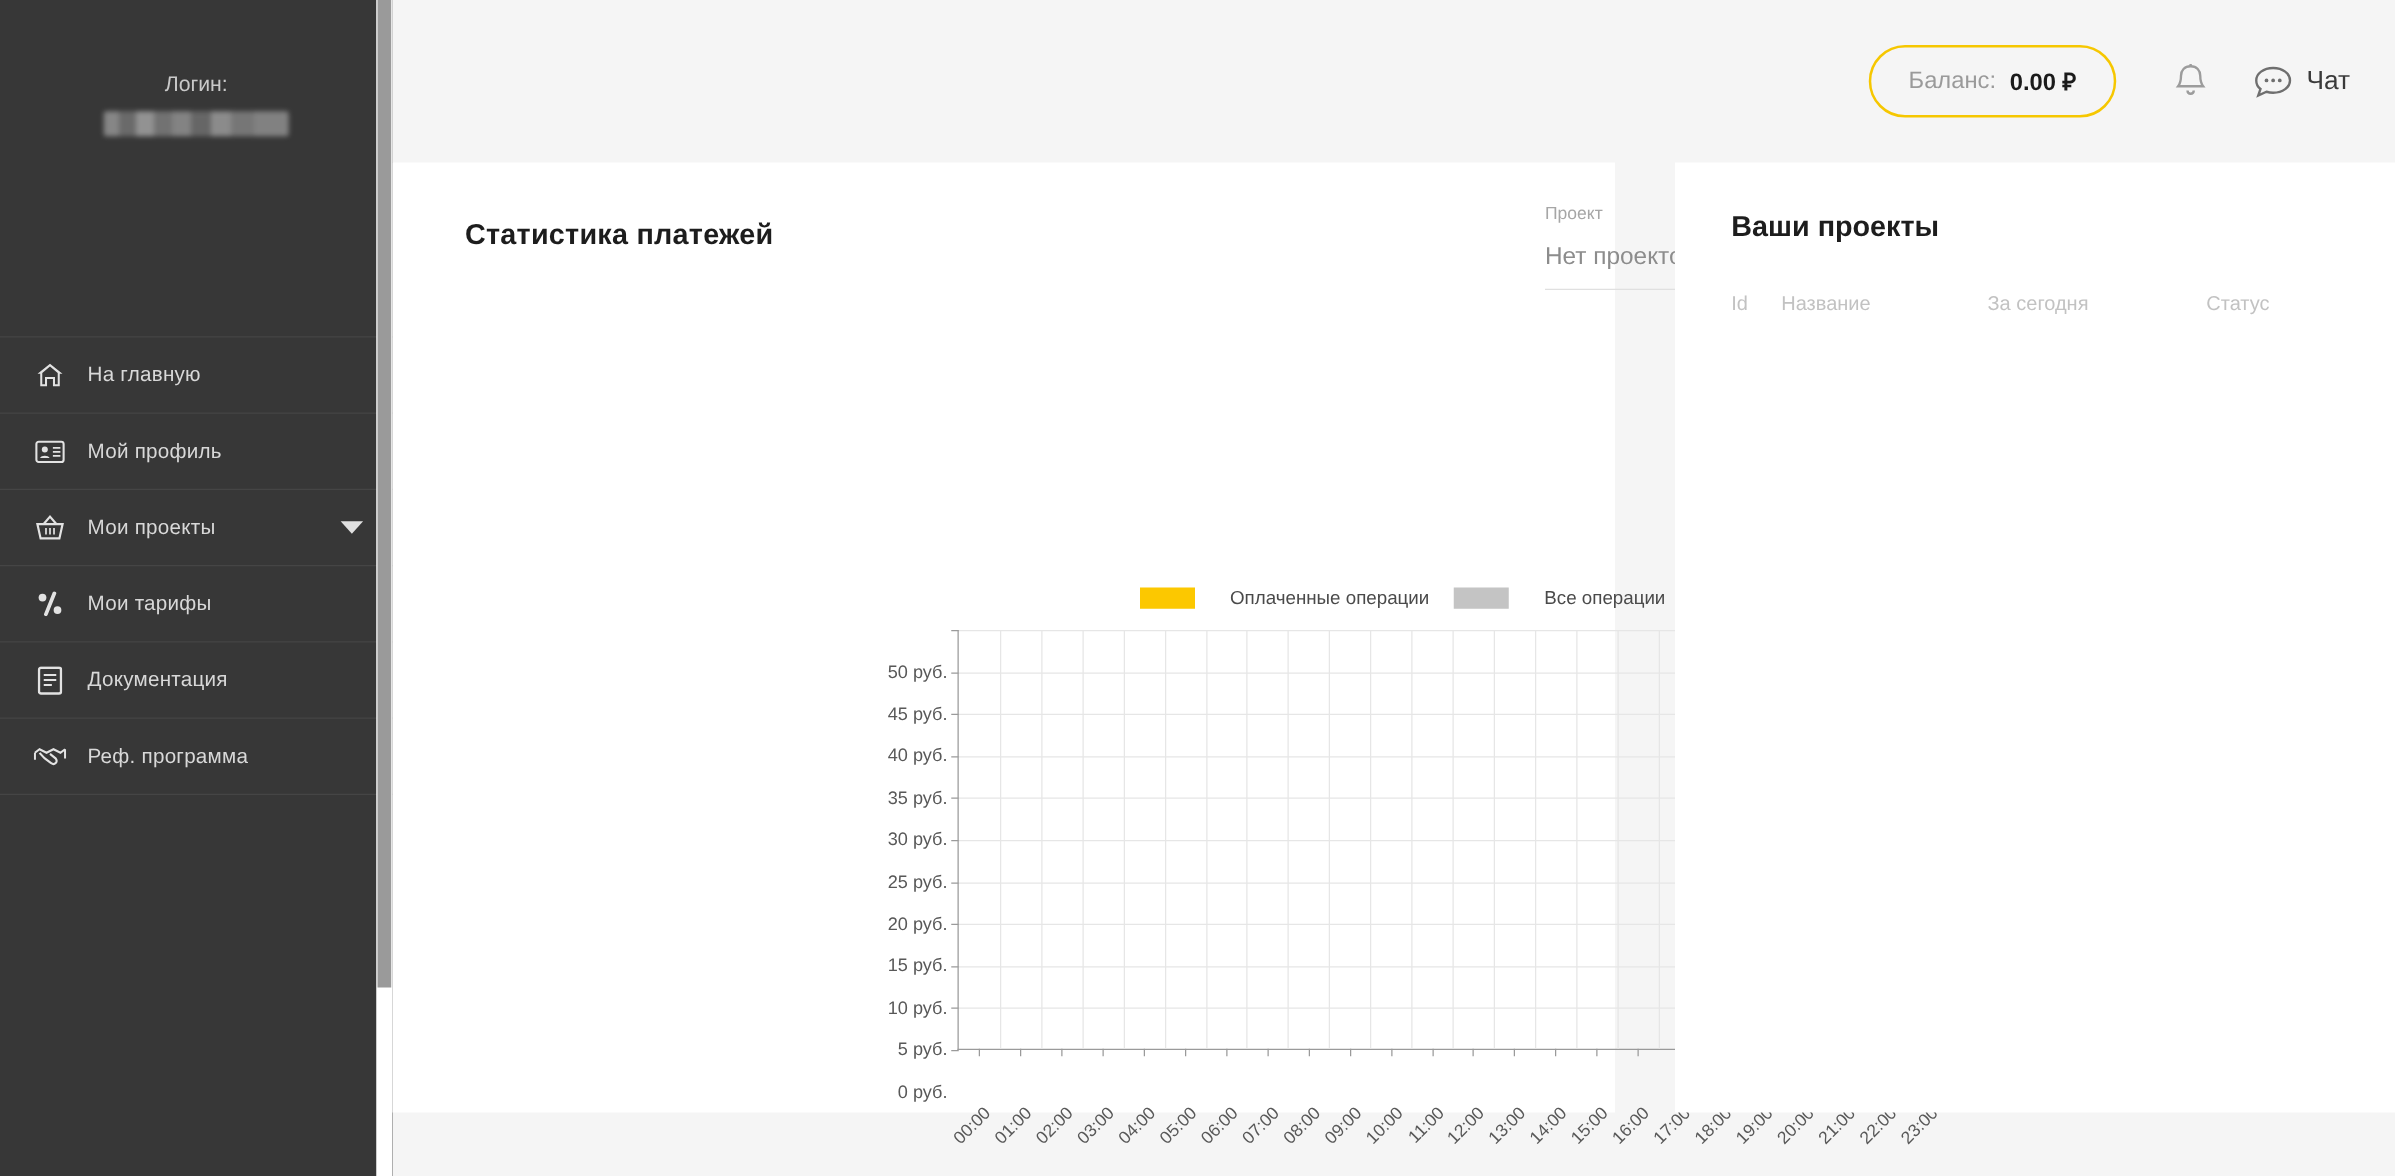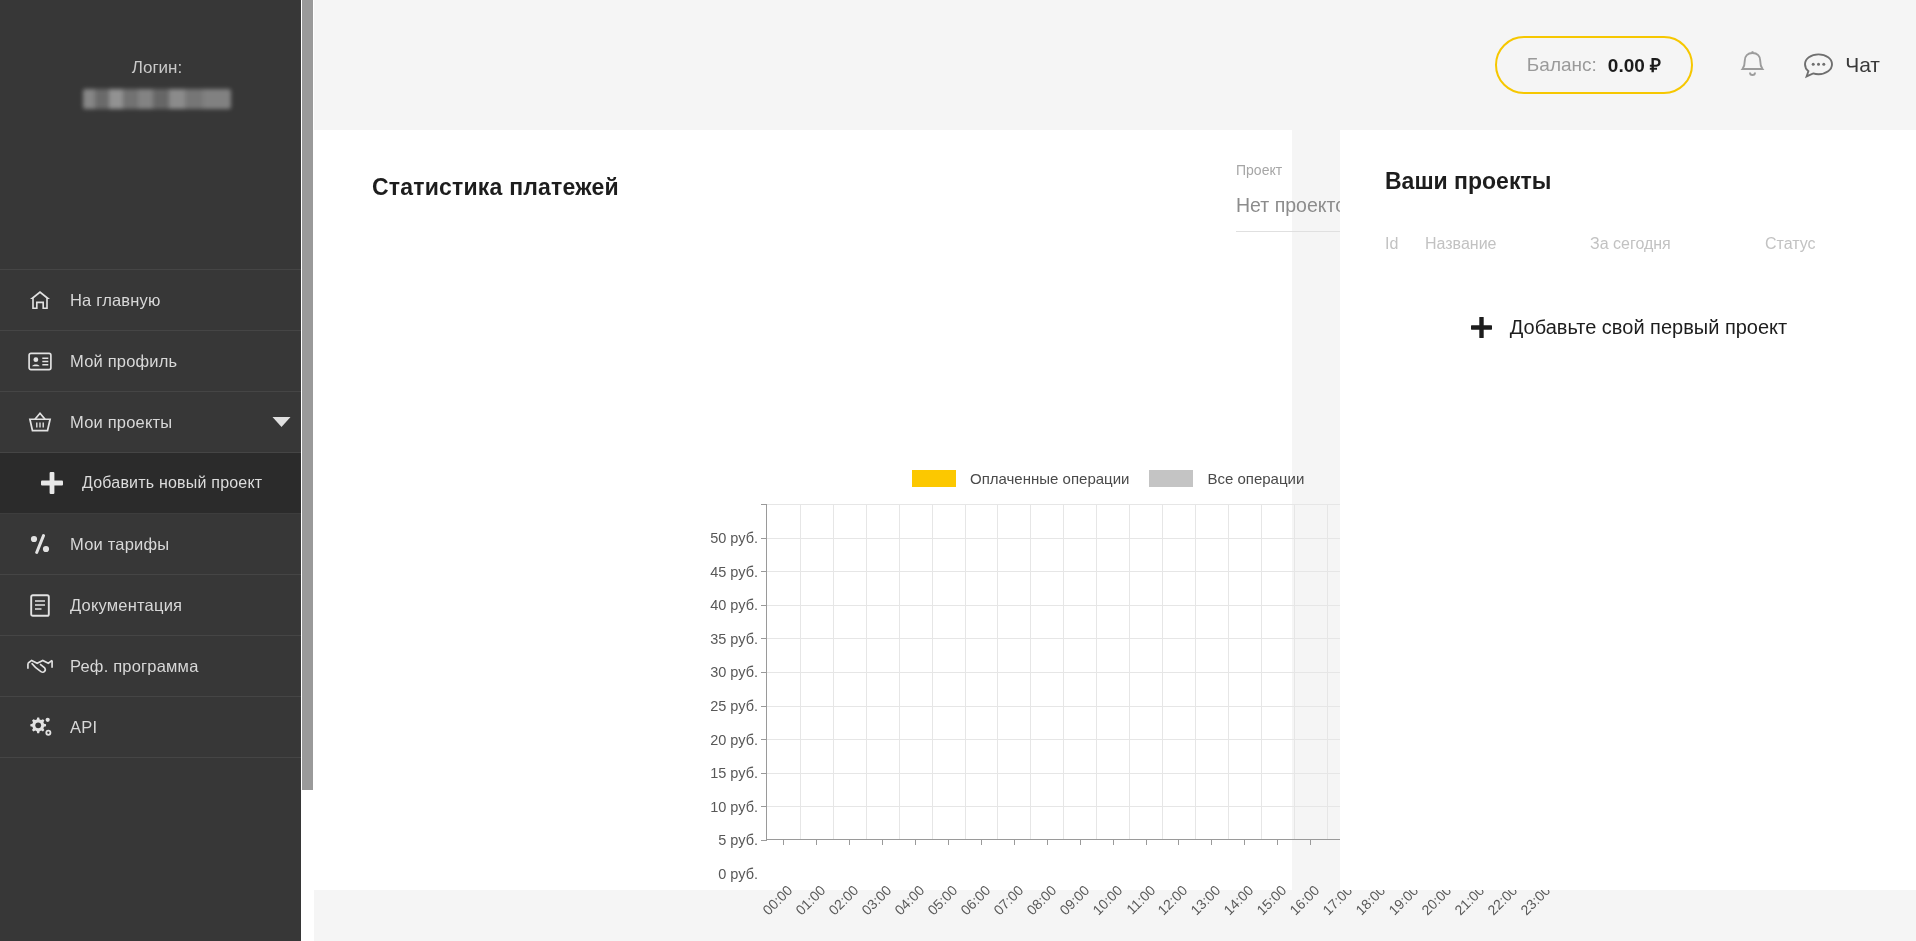--- a/index.html
+++ b/index.html
@@ -477,15 +477,6 @@
       <span class="ph-today">За сегодня</span>
       <span class="ph-status">Статус</span>
     </div>
-    <div class="add-first">
-      <span class="plus-glyph">
-        <svg width="25" height="25" viewBox="0 0 25 25" fill="#1d1d1d">
-          <rect x="10.3" y="2" width="4.4" height="21" rx="0.6"></rect>
-          <rect x="2" y="10.3" width="21" height="4.4" rx="0.6"></rect>
-        </svg>
-      </span>
-      <span class="add-first-label">Добавьте свой первый проект</span>
-    </div>
   </section>
 
 </div>

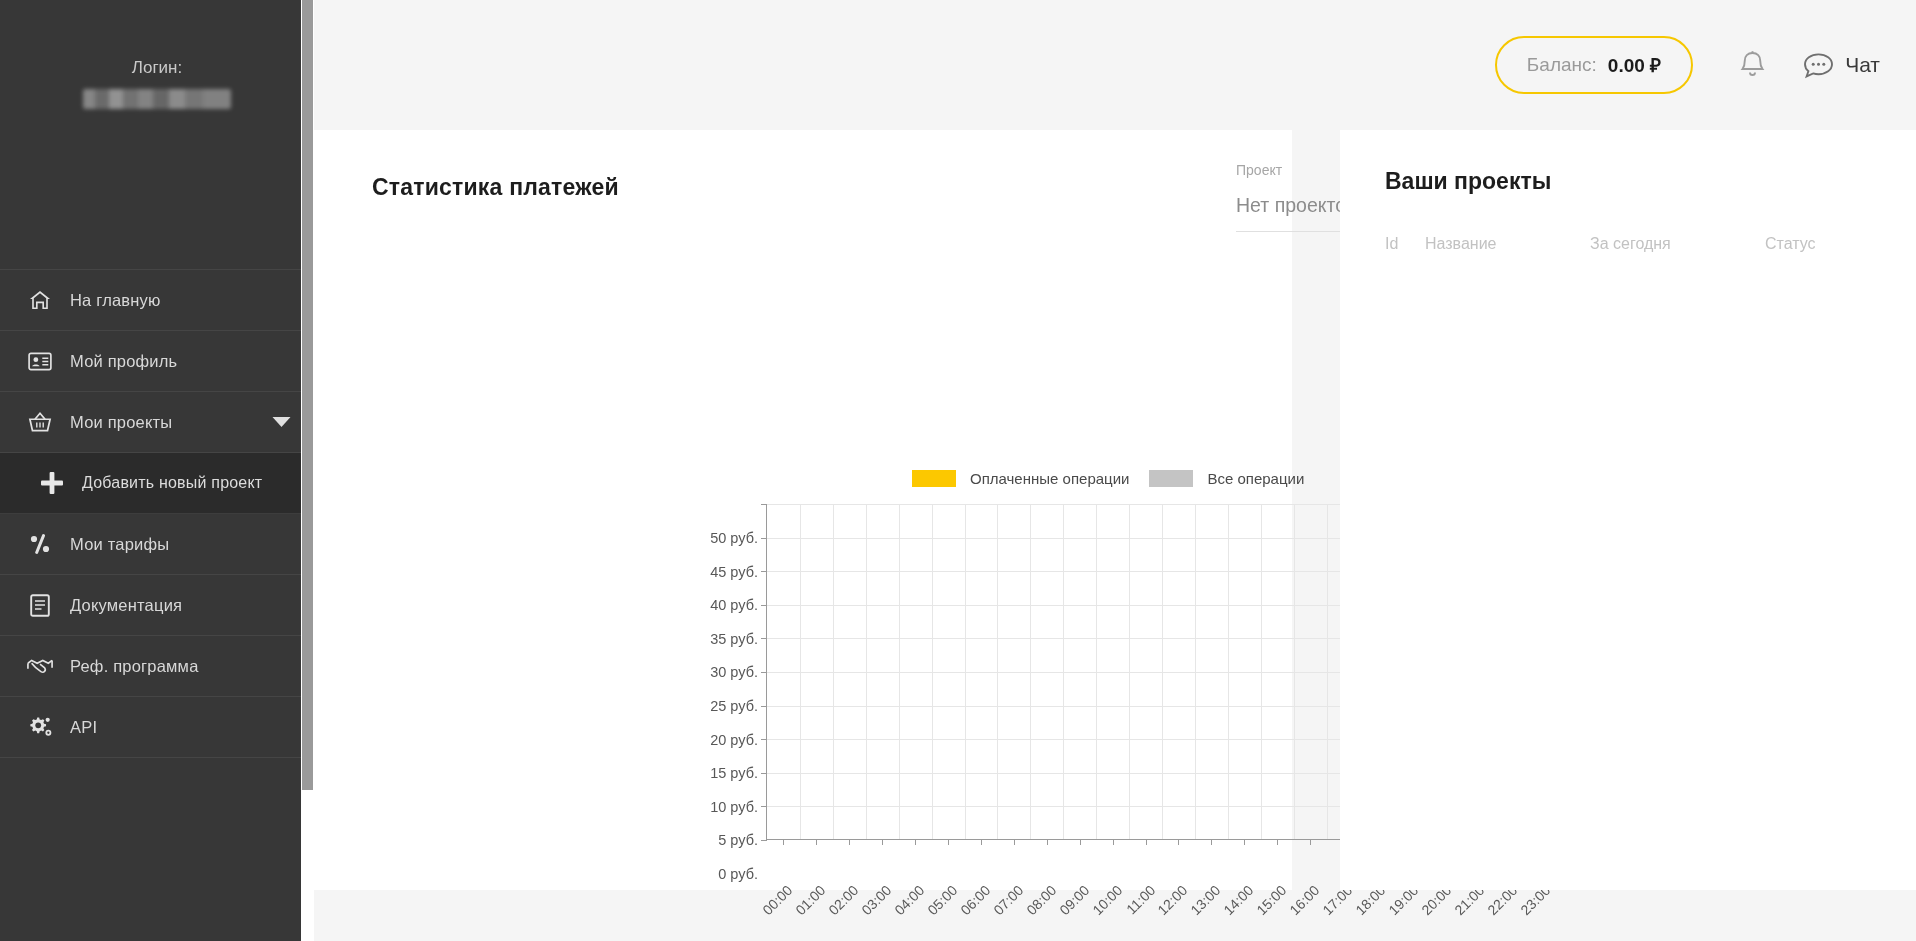--- a/index.html
+++ b/index.html
@@ -236,15 +236,6 @@
           </span>
         </div>
 
-        <div class="nav-item sub">
-          <span class="nav-icon">
-            <svg width="26" height="26" viewBox="0 0 26 26" fill="#e8e8e8">
-              <rect x="10.6" y="2" width="4.8" height="22" rx="1"></rect>
-              <rect x="2" y="10.6" width="22" height="4.8" rx="1"></rect>
-            </svg>
-          </span>
-          <span class="nav-label">Добавить новый проект</span>
-        </div>
 
 
         <div class="nav-item">

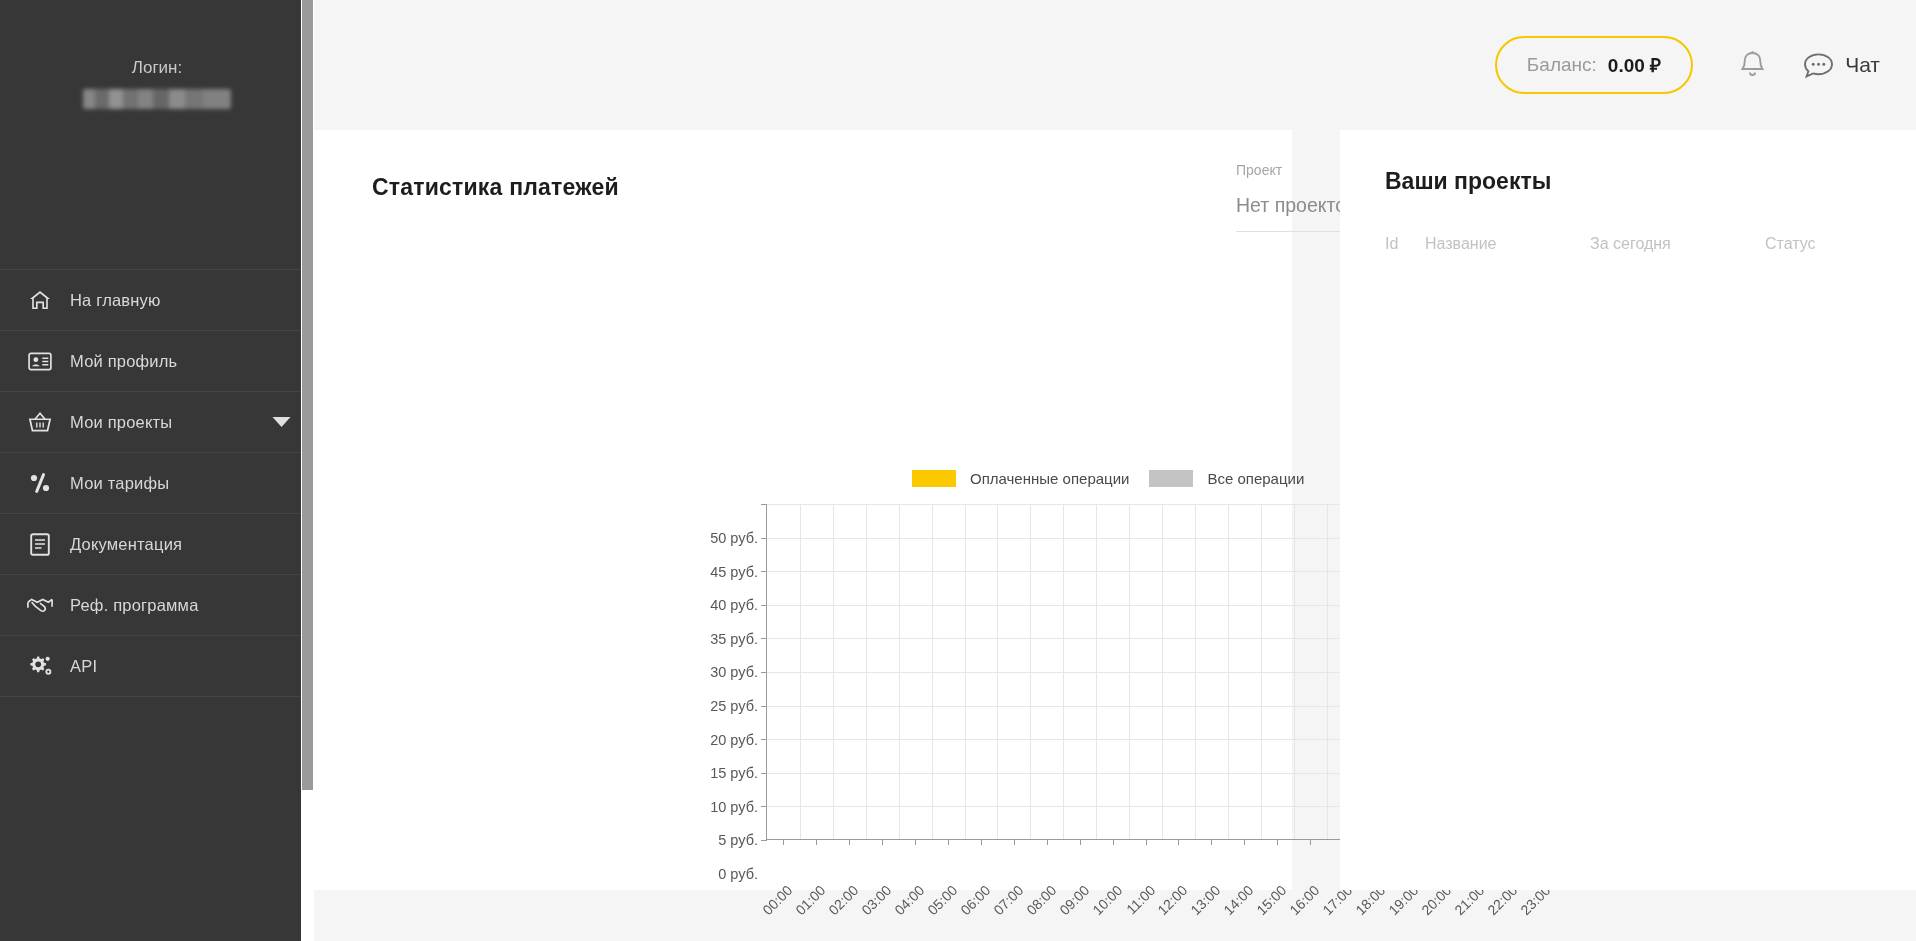--- a/index.html
+++ b/index.html
@@ -124,7 +124,7 @@
   .legend {
     position: absolute; left: 228px; top: 0; display: flex; align-items: center; gap: 16px;
   }
-  .legend-item { display: flex; align-items: center; gap: 14px; }
+  .legend-item { display: flex; align-items: center; gap: 28px; }
   .legend-swatch { width: 44px; height: 17px; display: block; }
   .legend-label { font-size: 15px; color: #4a4a4a; }
 

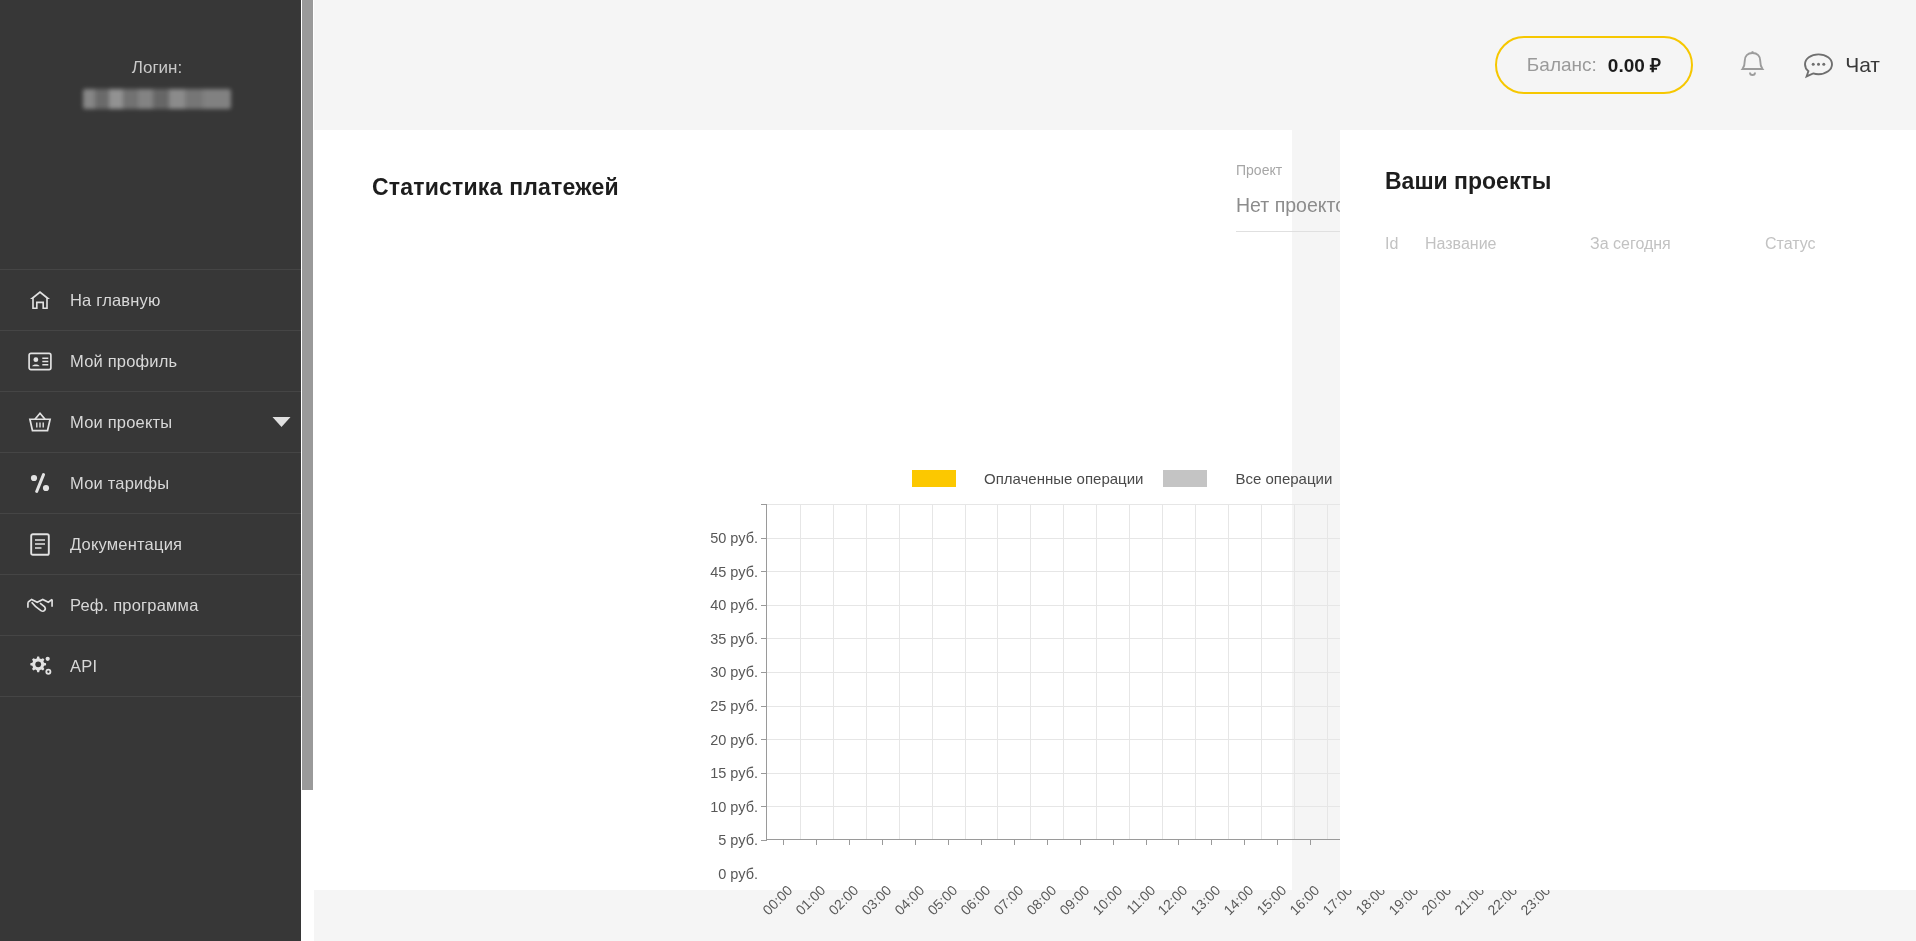--- a/index.html
+++ b/index.html
@@ -270,18 +270,6 @@
           <span class="nav-label">Реф. программа</span>
         </div>
 
-        <div class="nav-item">
-          <span class="nav-icon">
-            <svg width="25" height="23" viewBox="0 0 26 24" fill="currentColor">
-              <path d="M9.6 1.5 l2 0 l.5 2.1 l1.6 .7 l1.9-1 l1.4 1.4 l-1 1.9 l.7 1.6 l2.1 .5 l0 2 l-2.1 .5 l-.7 1.6 l1 1.9 l-1.4 1.4 l-1.9-1 l-1.6 .7 l-.5 2.1 l-2 0 l-.5-2.1 l-1.6-.7 l-1.9 1 l-1.4-1.4 l1-1.9 l-.7-1.6 l-2.1-.5 l0-2 l2.1-.5 l.7-1.6 l-1-1.9 l1.4-1.4 l1.9 1 l1.6-.7 Z"></path>
-              <circle cx="10.6" cy="9.7" r="3" fill="#373737"></circle>
-              <circle cx="20.5" cy="4" r="2.2"></circle>
-              <circle cx="21.2" cy="17.5" r="3.1"></circle>
-              <circle cx="21.2" cy="17.5" r="1.2" fill="#373737"></circle>
-            </svg>
-          </span>
-          <span class="nav-label">API</span>
-        </div>
 
       </nav>
     </div>

